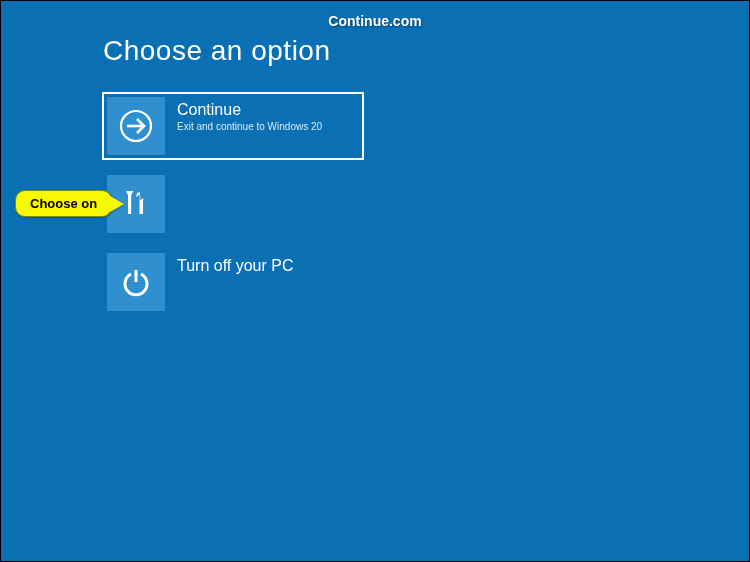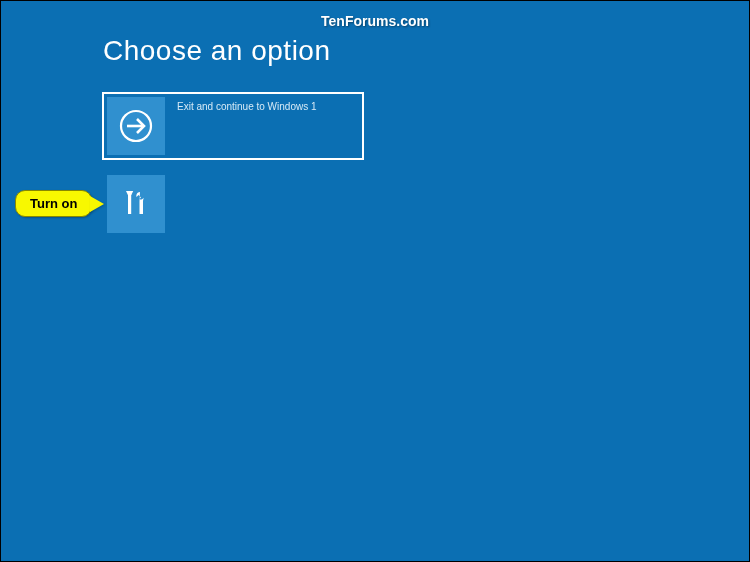--- a/index.html
+++ b/index.html
@@ -105,7 +105,7 @@
 </head>
 <body>
 
-<div class="watermark">TenForums.com</div>
+<div class="watermark">Continue.com</div>
 
 <div class="page-title">Choose an option</div>
 

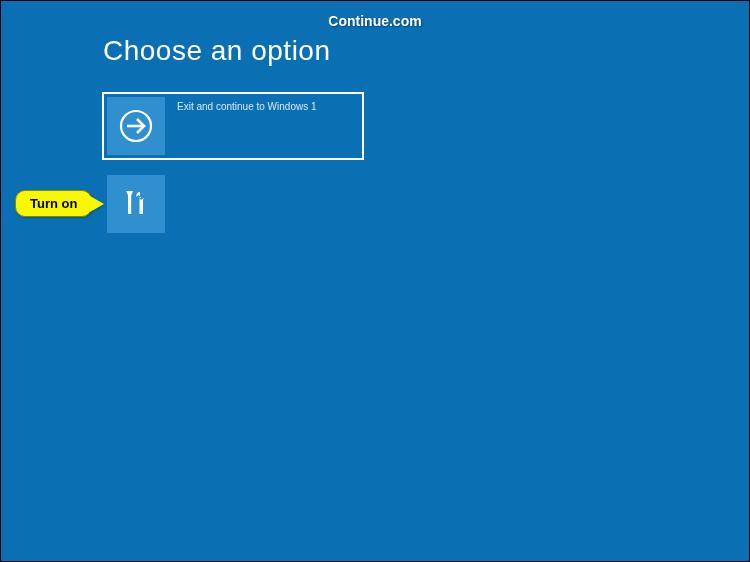--- a/index.html
+++ b/index.html
@@ -120,6 +120,7 @@
       </svg>
     </div>
     <div class="option-text">
+      <div class="option-title">Continue</div>
       <div class="option-desc">Exit and continue to Windows 1</div>
     </div>
   </div>

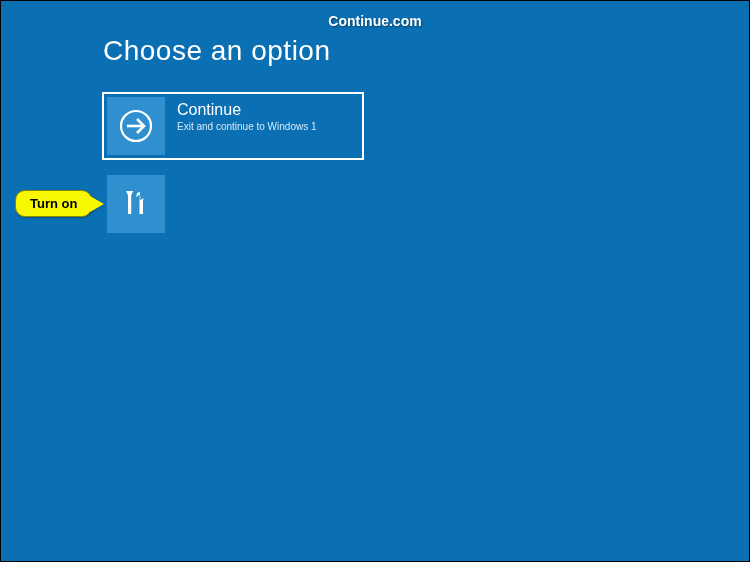--- a/index.html
+++ b/index.html
@@ -121,7 +121,7 @@
     </div>
     <div class="option-text">
       <div class="option-title">Continue</div>
-      <div class="option-desc">Exit and continue to Windows 1</div>
+      <div class="option-desc">Exit and continue to Windows 20</div>
     </div>
   </div>
 

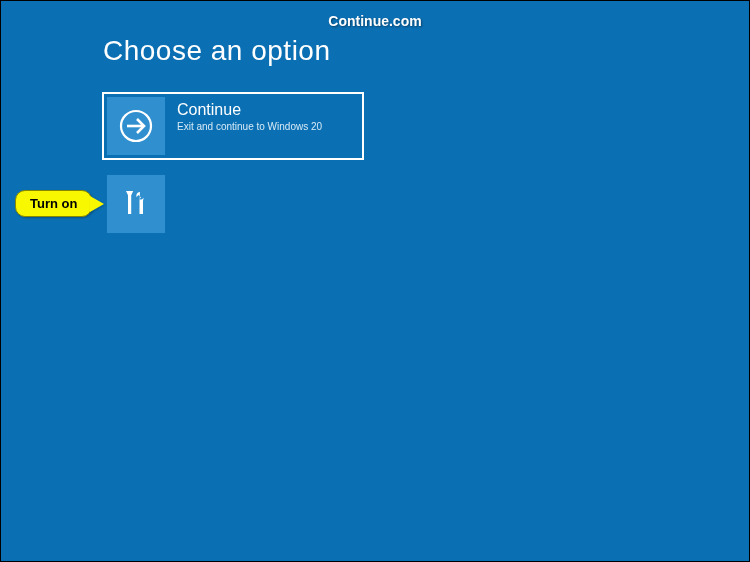--- a/index.html
+++ b/index.html
@@ -139,7 +139,7 @@
 </div>
 
 <div class="callout">
-  <div class="callout-bubble">Turn on</div>
+  <div class="callout-bubble">Choose on</div>
   <div class="callout-tail"></div>
 </div>
 

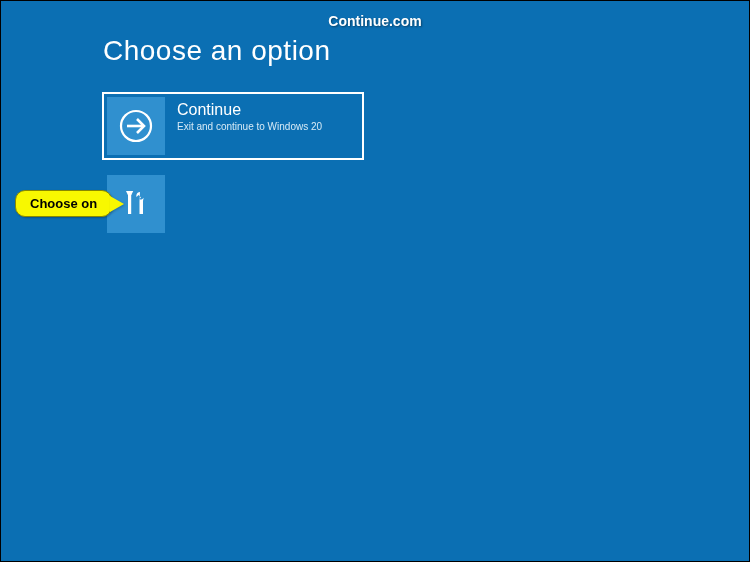--- a/index.html
+++ b/index.html
@@ -135,6 +135,18 @@
     </div>
   </div>
 
+  <div class="option">
+    <div class="icon-box">
+      <svg width="36" height="36" viewBox="0 0 36 36">
+        <path d="M 13 10 A 11 11 0 1 0 23 10" fill="none" stroke="#ffffff" stroke-width="3"></path>
+        <line x1="18" y1="6" x2="18" y2="18" stroke="#ffffff" stroke-width="3"></line>
+      </svg>
+    </div>
+    <div class="option-text">
+      <div class="option-title">Turn off your PC</div>
+      <div class="option-desc"></div>
+    </div>
+  </div>
 
 </div>
 

